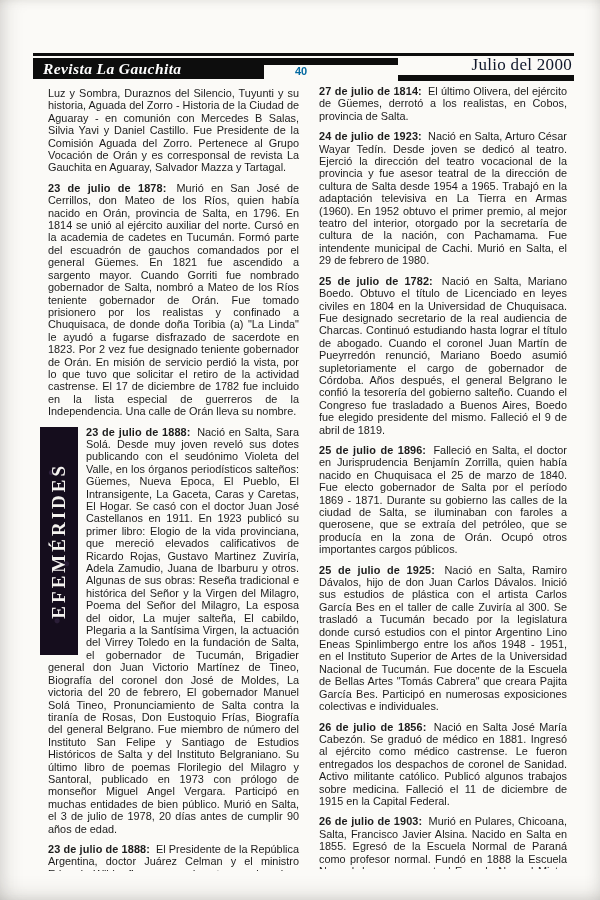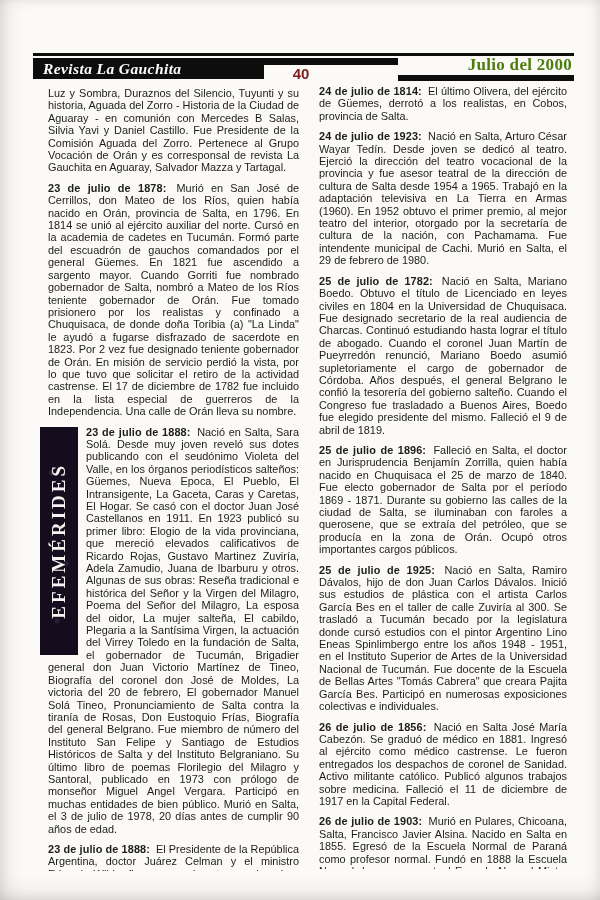--- a/index.html
+++ b/index.html
@@ -30,7 +30,7 @@
   .mid-strip{position:absolute;left:264px;top:58px;width:134px;height:7px;background:#0d0d0d;}
   .page-number{
     position:absolute;left:282px;top:65px;width:38px;text-align:center;
-    font-weight:bold;font-size:15px;color:#7f1d1d;
+    font-weight:bold;font-size:11px;color:#0369a1;
   }
   .issue-date{
     position:absolute;right:28px;top:55px;

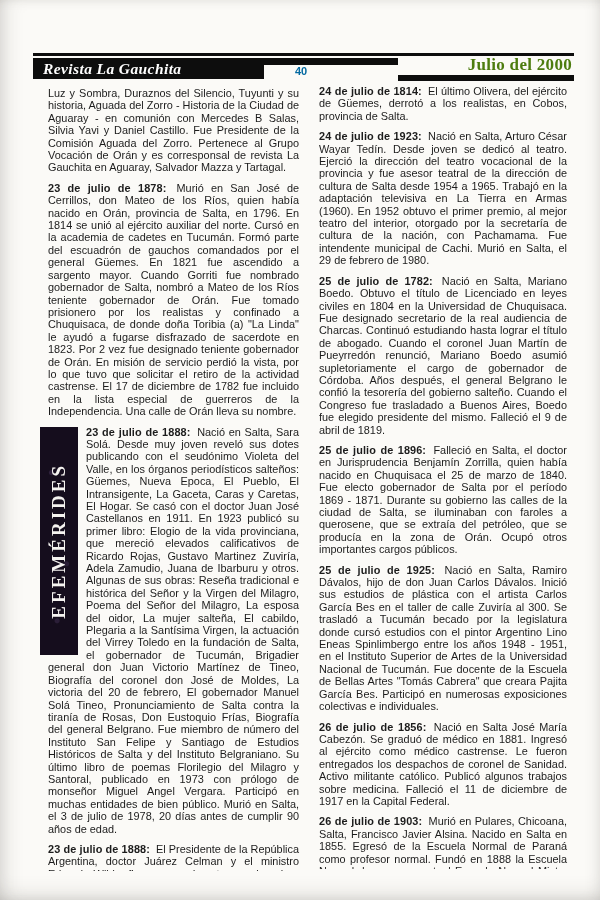--- a/index.html
+++ b/index.html
@@ -34,7 +34,7 @@
   }
   .issue-date{
     position:absolute;right:28px;top:55px;
-    font-family:"Liberation Serif",serif;font-size:17px;color:#4d7c0f;letter-spacing:.3px;font-weight:bold;
+    font-family:"Liberation Serif",serif;font-size:17px;color:#0f172a;letter-spacing:.3px;
   }
   .bottom-strip{position:absolute;left:398px;top:75px;width:176px;height:6px;background:#0d0d0d;}
   

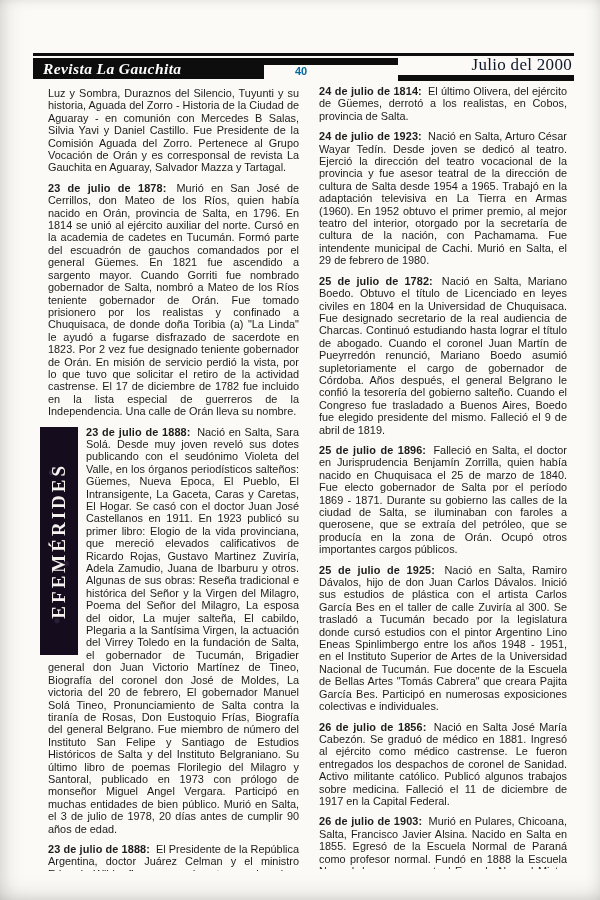--- a/index.html
+++ b/index.html
@@ -91,7 +91,7 @@
   </div>
 
   <div class="col col-right">
-    <p class="body-p"><b class="edate">24 de julio de 1814:</b> <span>El último Olivera, del ejército de Güemes, derrotó a los realistas, en Cobos, provincia de Salta.</span></p>
+    <p class="body-p"><b class="edate">27 de julio de 1814:</b> <span>El último Olivera, del ejército de Güemes, derrotó a los realistas, en Cobos, provincia de Salta.</span></p>
 
     <p class="body-p"><b class="edate">24 de julio de 1923:</b> <span>Nació en Salta, Arturo César Wayar Tedín.  Desde joven se dedicó al teatro.  Ejerció la dirección del teatro vocacional de la provincia y fue asesor teatral de la dirección de cultura de Salta desde 1954 a 1965.  Trabajó en la adaptación televisiva en La Tierra en Armas (1960).  En 1952 obtuvo el primer premio, al mejor teatro del interior, otorgado por la secretaría de cultura de la nación, con Pachamama.  Fue intendente municipal de Cachi.  Murió en Salta, el 29 de febrero de 1980.</span></p>
 

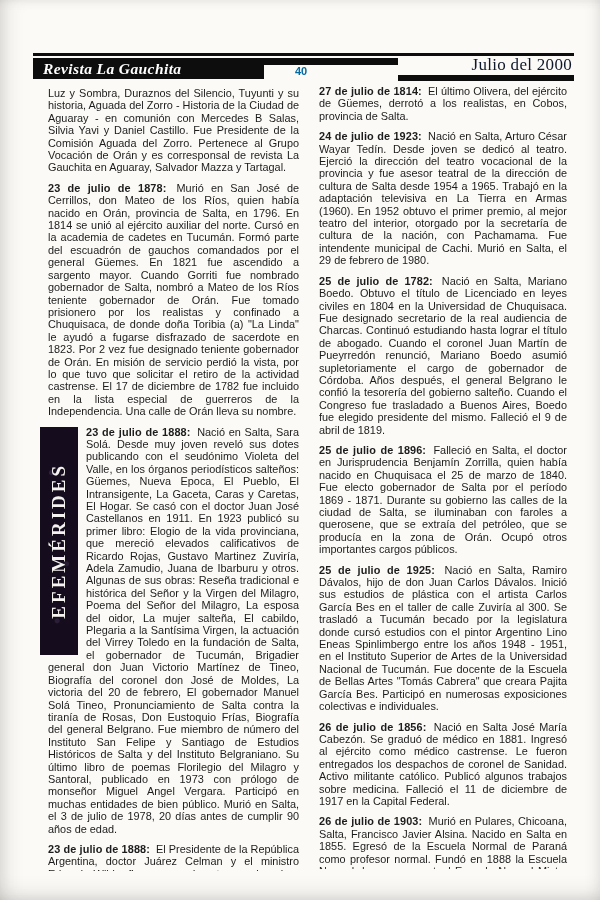--- a/index.html
+++ b/index.html
@@ -101,7 +101,7 @@
 
     <p class="body-p"><b class="edate">25 de julio de 1925:</b> <span>Nació en Salta, Ramiro Dávalos, hijo de don Juan Carlos Dávalos.  Inició sus estudios de plástica con el artista Carlos García Bes en el taller de calle Zuviría al 300.  Se trasladó a Tucumán becado por la legislatura donde cursó estudios con el pintor Argentino Lino Eneas Spinlimbergo entre los años 1948 - 1951, en el Instituto Superior de Artes de la Universidad Nacional de Tucumán.  Fue docente de la Escuela de Bellas Artes "Tomás Cabrera" que creara Pajita García Bes.  Participó en numerosas exposiciones colectivas e individuales.</span></p>
 
-    <p class="body-p"><b class="edate">26 de julio de 1856:</b> <span>Nació en Salta José María Cabezón.  Se graduó de médico en 1881.  Ingresó al ejército como médico castrense.  Le fueron entregados los despachos de coronel de Sanidad.  Activo militante católico.  Publicó algunos trabajos sobre medicina.  Falleció el 11 de diciembre de 1917 en la Capital Federal.</span></p>
+    <p class="body-p"><b class="edate">26 de julio de 1856:</b> <span>Nació en Salta José María Cabezón.  Se graduó de médico en 1881.  Ingresó al ejército como médico castrense.  Le fueron entregados los despachos de coronel de Sanidad.  Activo militante católico.  Publicó algunos trabajos sobre medicina.  Falleció el 11 de diciembre de 1915 en la Capital Federal.</span></p>
 
     <p class="body-p"><b class="edate">26 de julio de 1903:</b> <span>Murió en Pulares, Chicoana, Salta, Francisco Javier Alsina.  Nacido en Salta en 1855.  Egresó de la Escuela Normal de Paraná como profesor normal.  Fundó en 1888 la Escuela Normal de varones, actual Escuela Normal Mixta.  Fue inspector general de escuelas y presidente del Consejo General de Educación.  Publicó una revista pedagógica: "El amigo de la infancia".</span></p>
 

